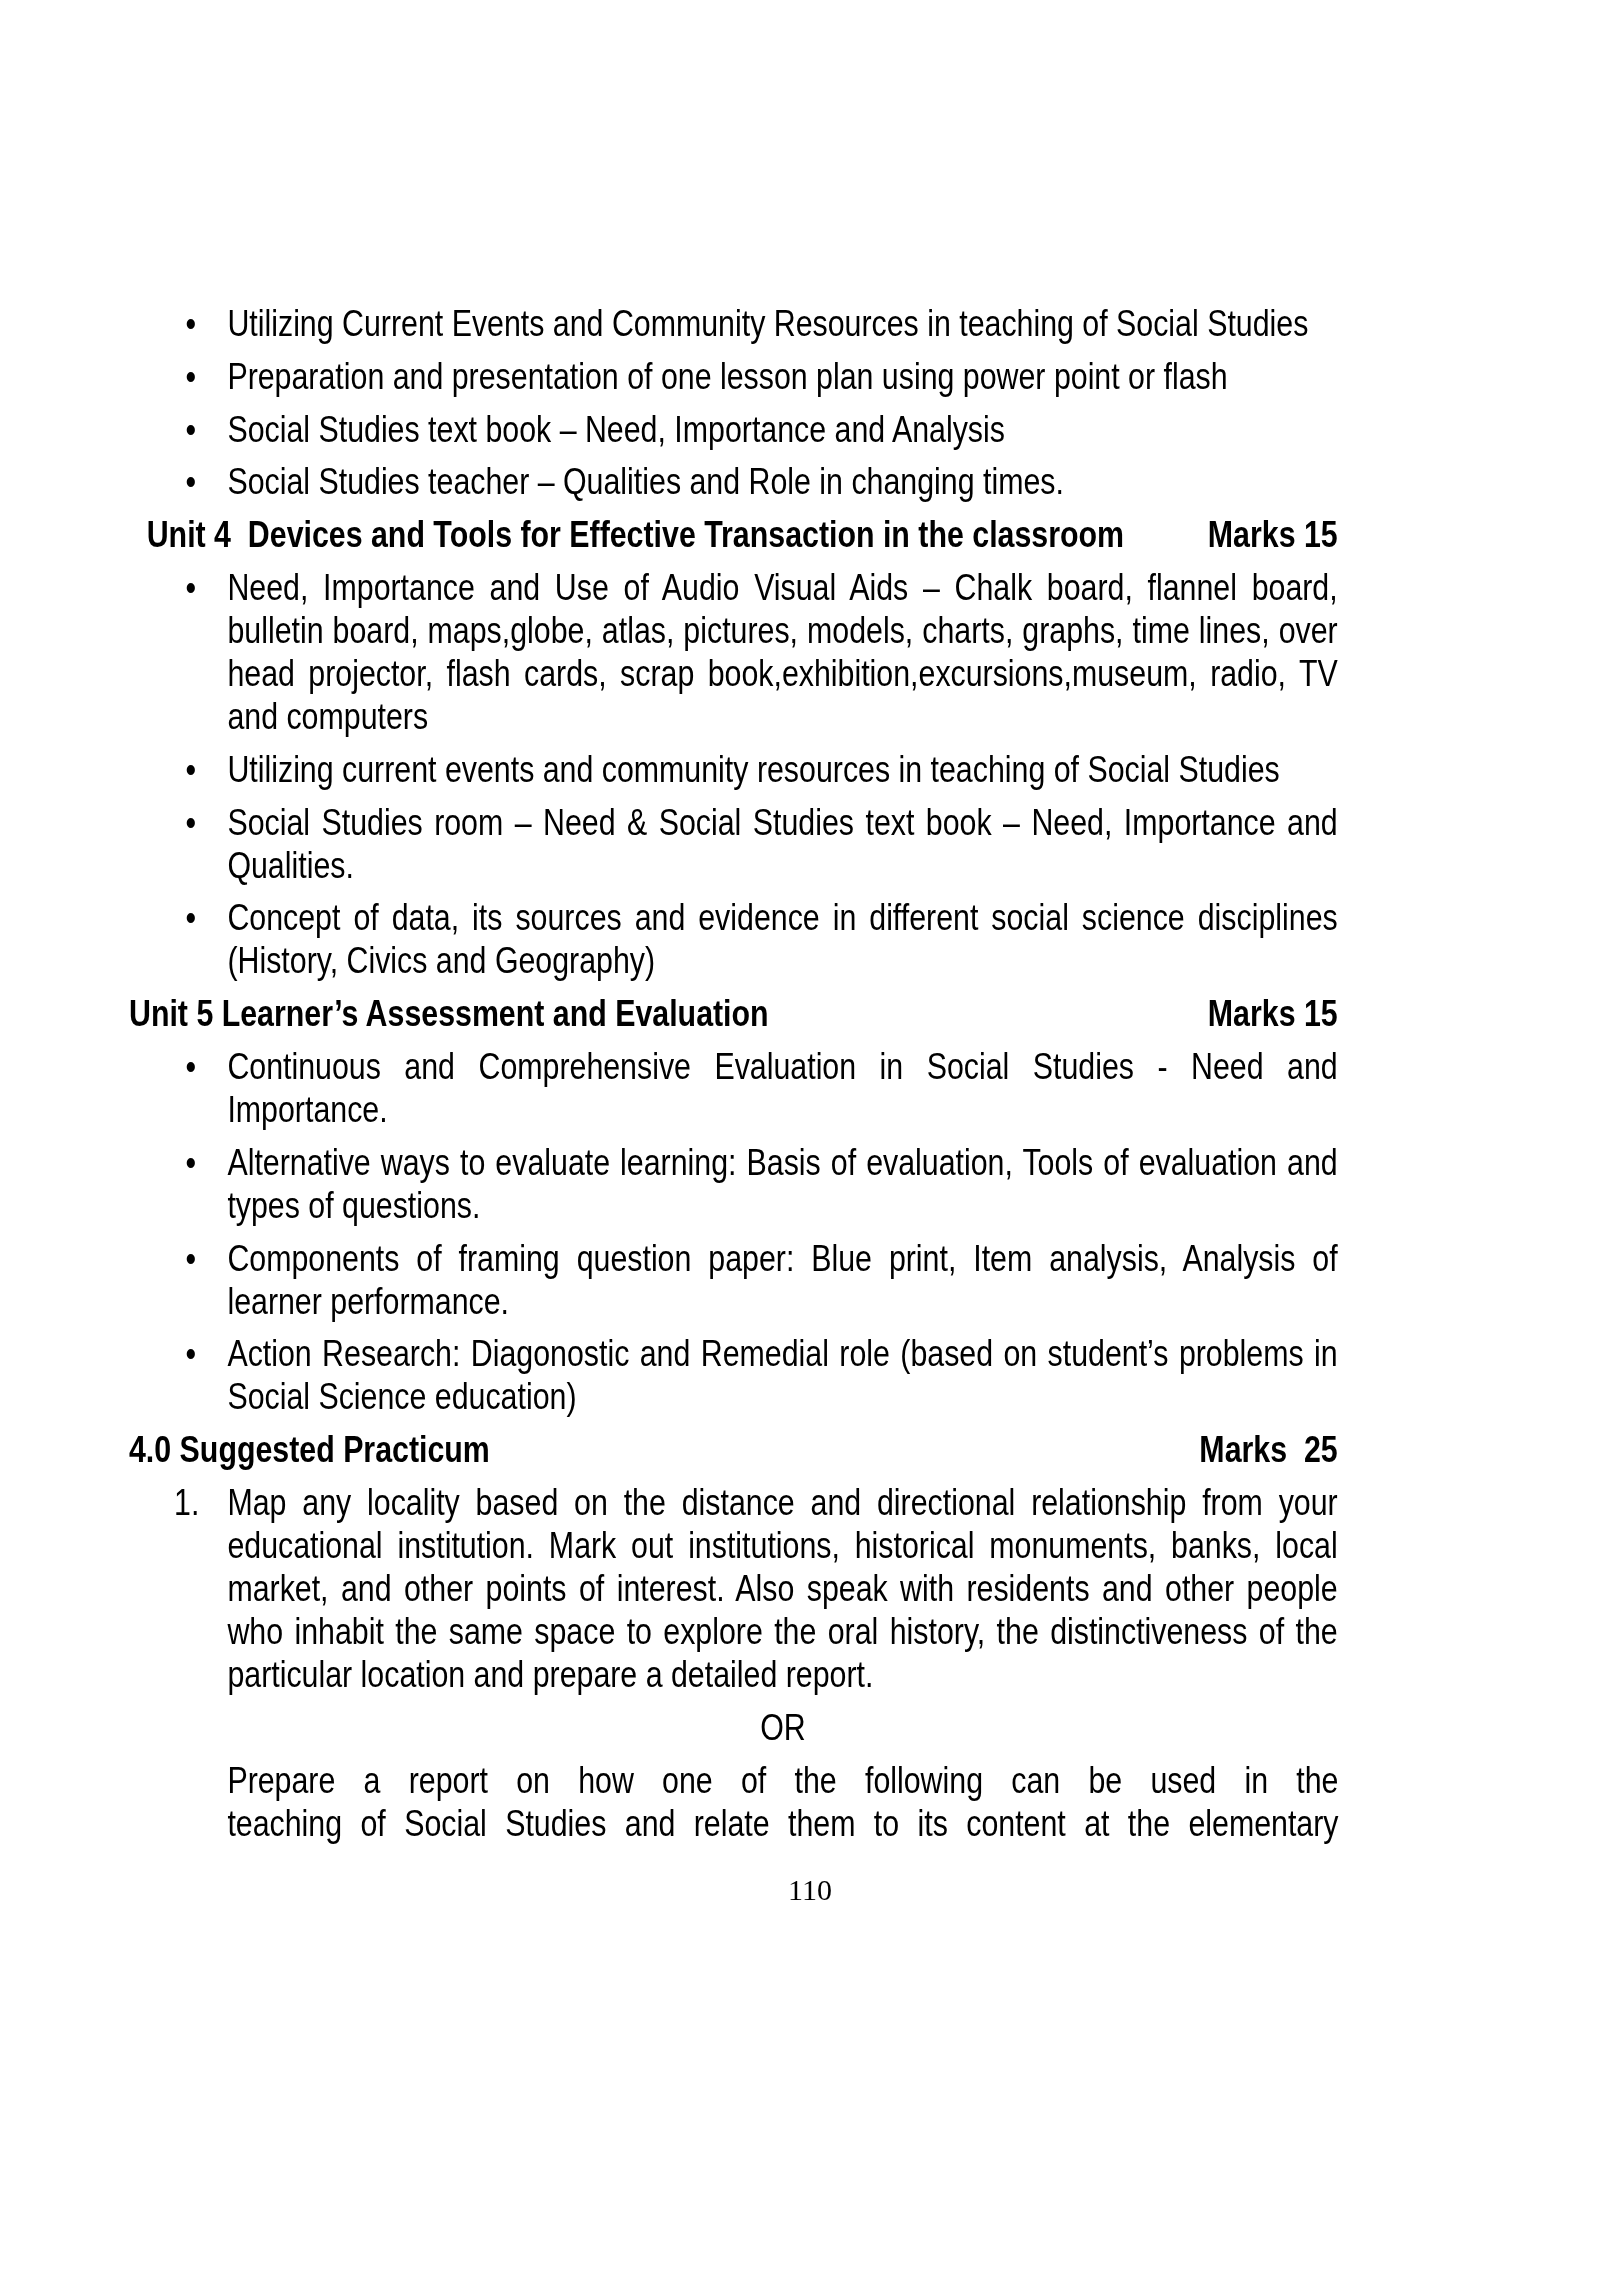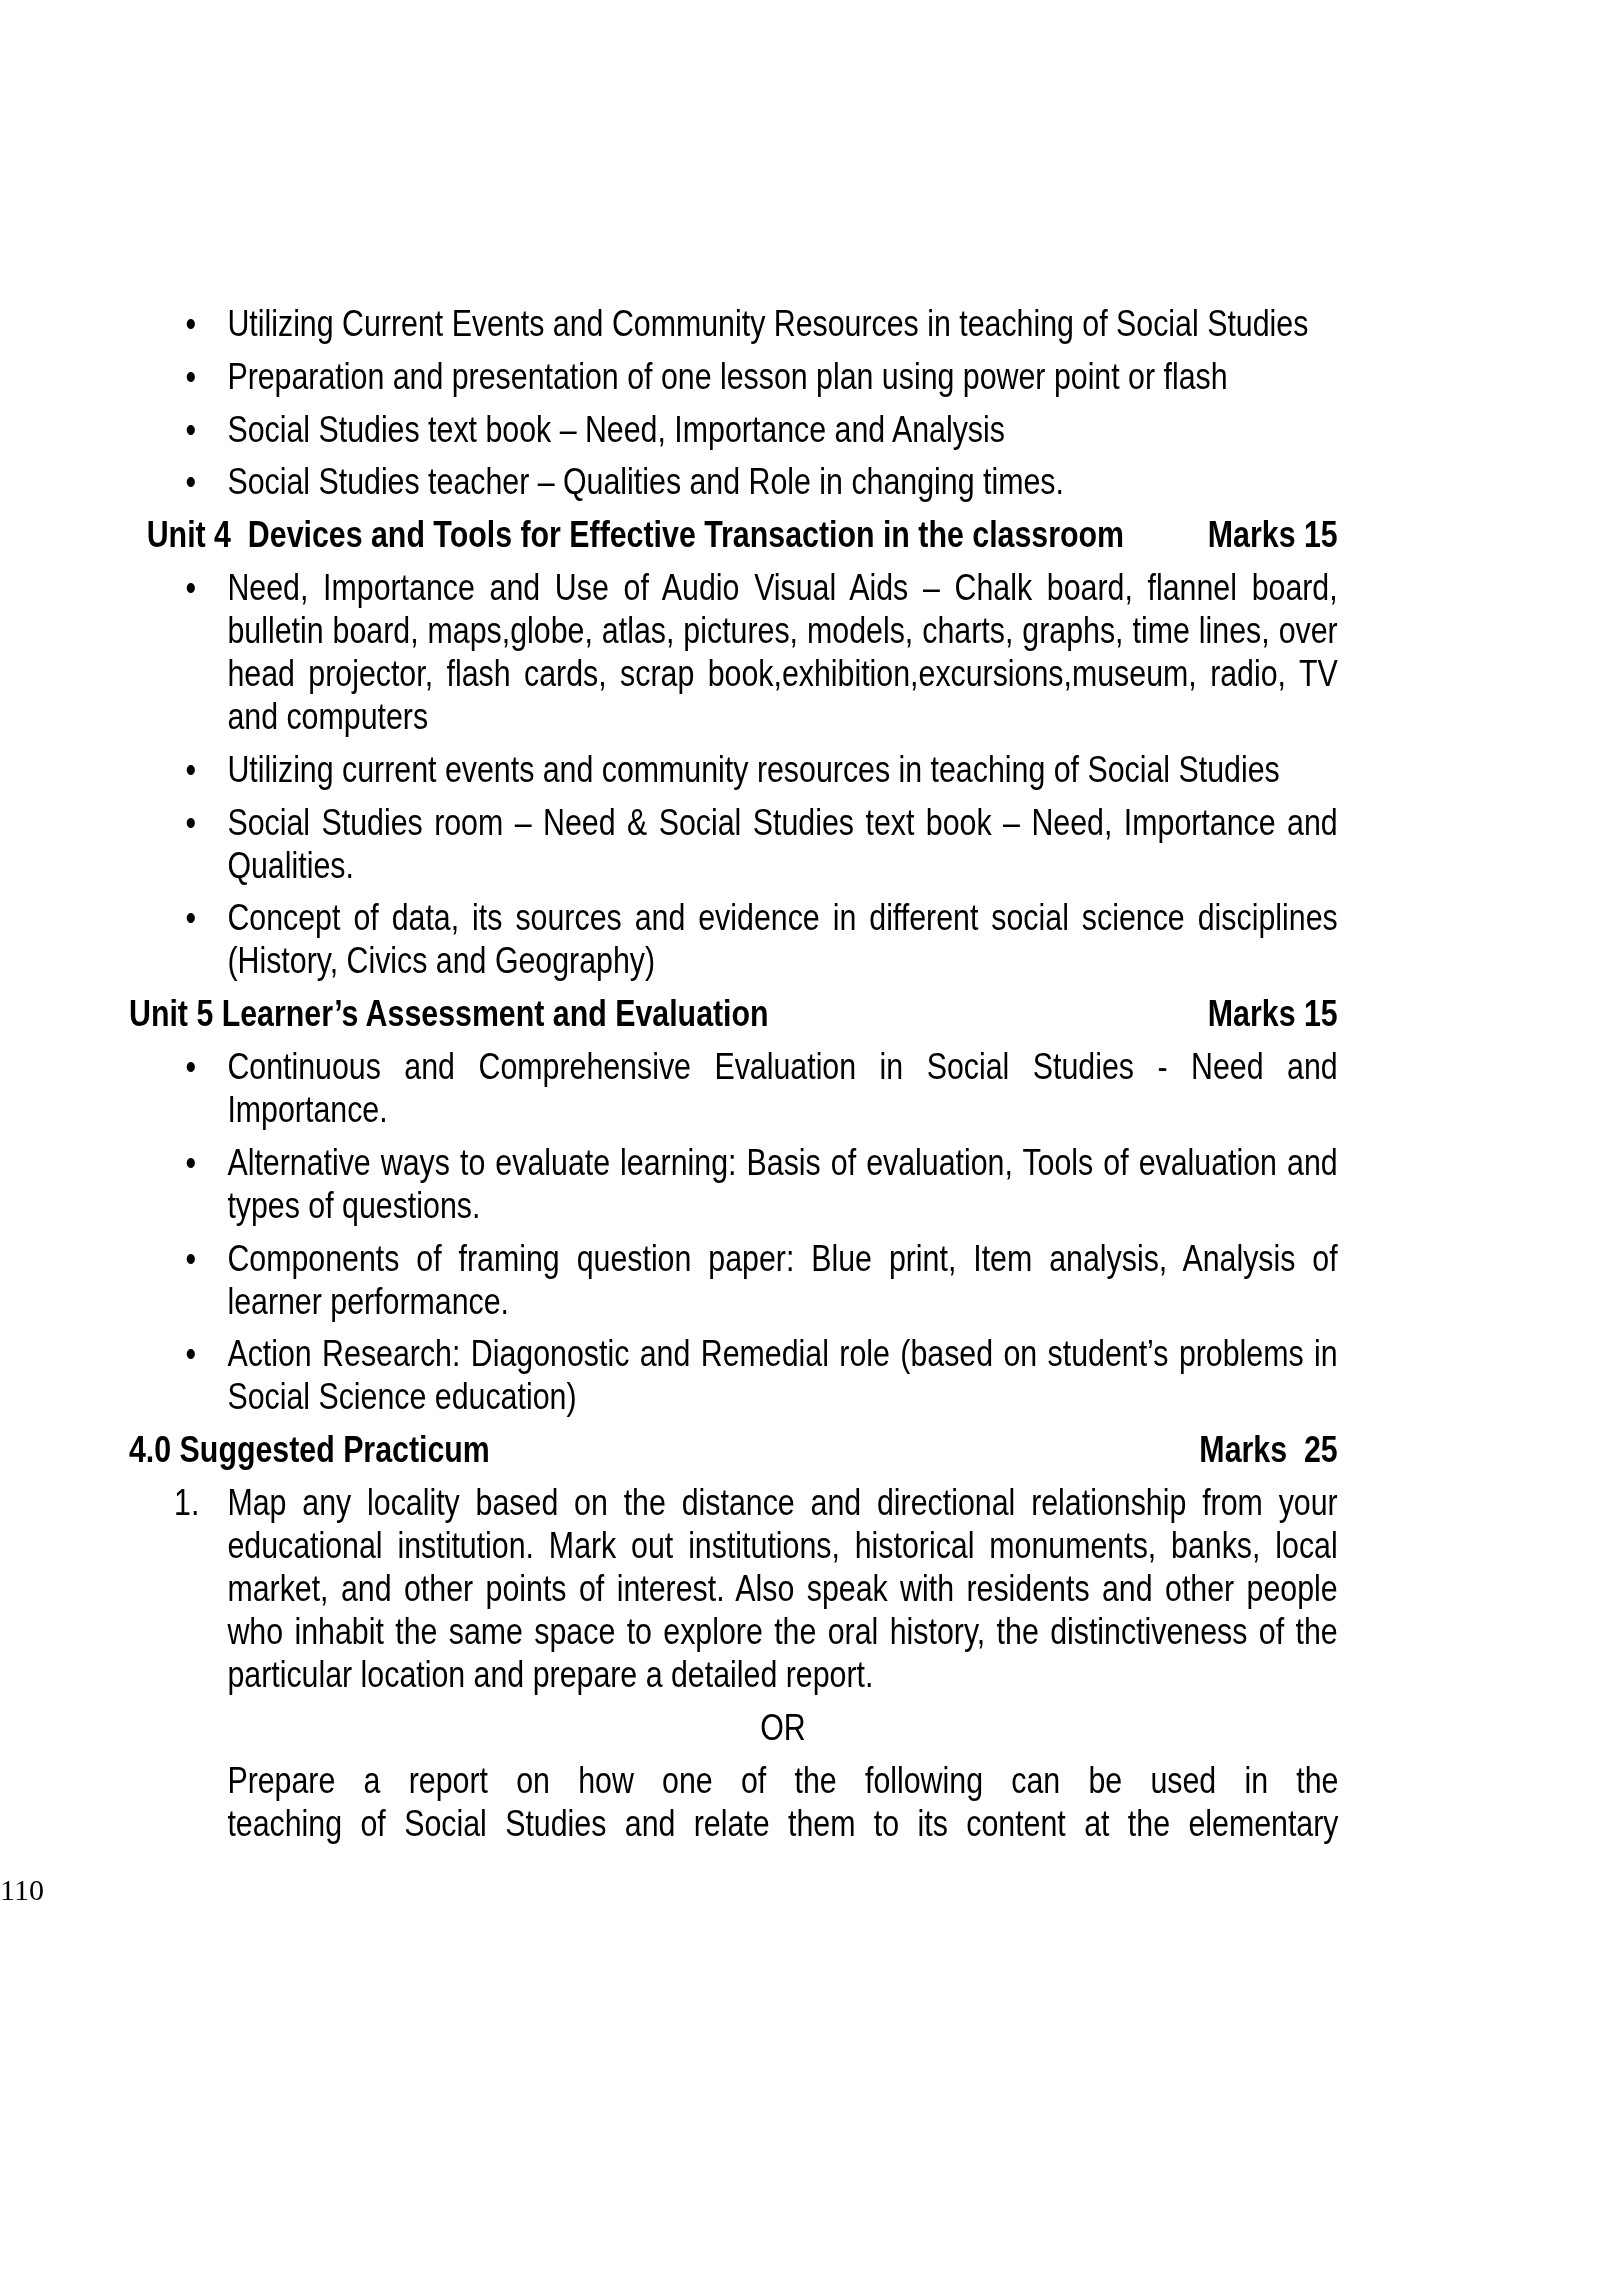--- a/index.html
+++ b/index.html
@@ -82,7 +82,7 @@
   .footer {
     margin-top: 25.5px;
     width: 1620px;
-    text-align: left;
+    text-align: center;
     font-family: "Liberation Serif", serif;
     font-size: 30px;
     line-height: 39px;

